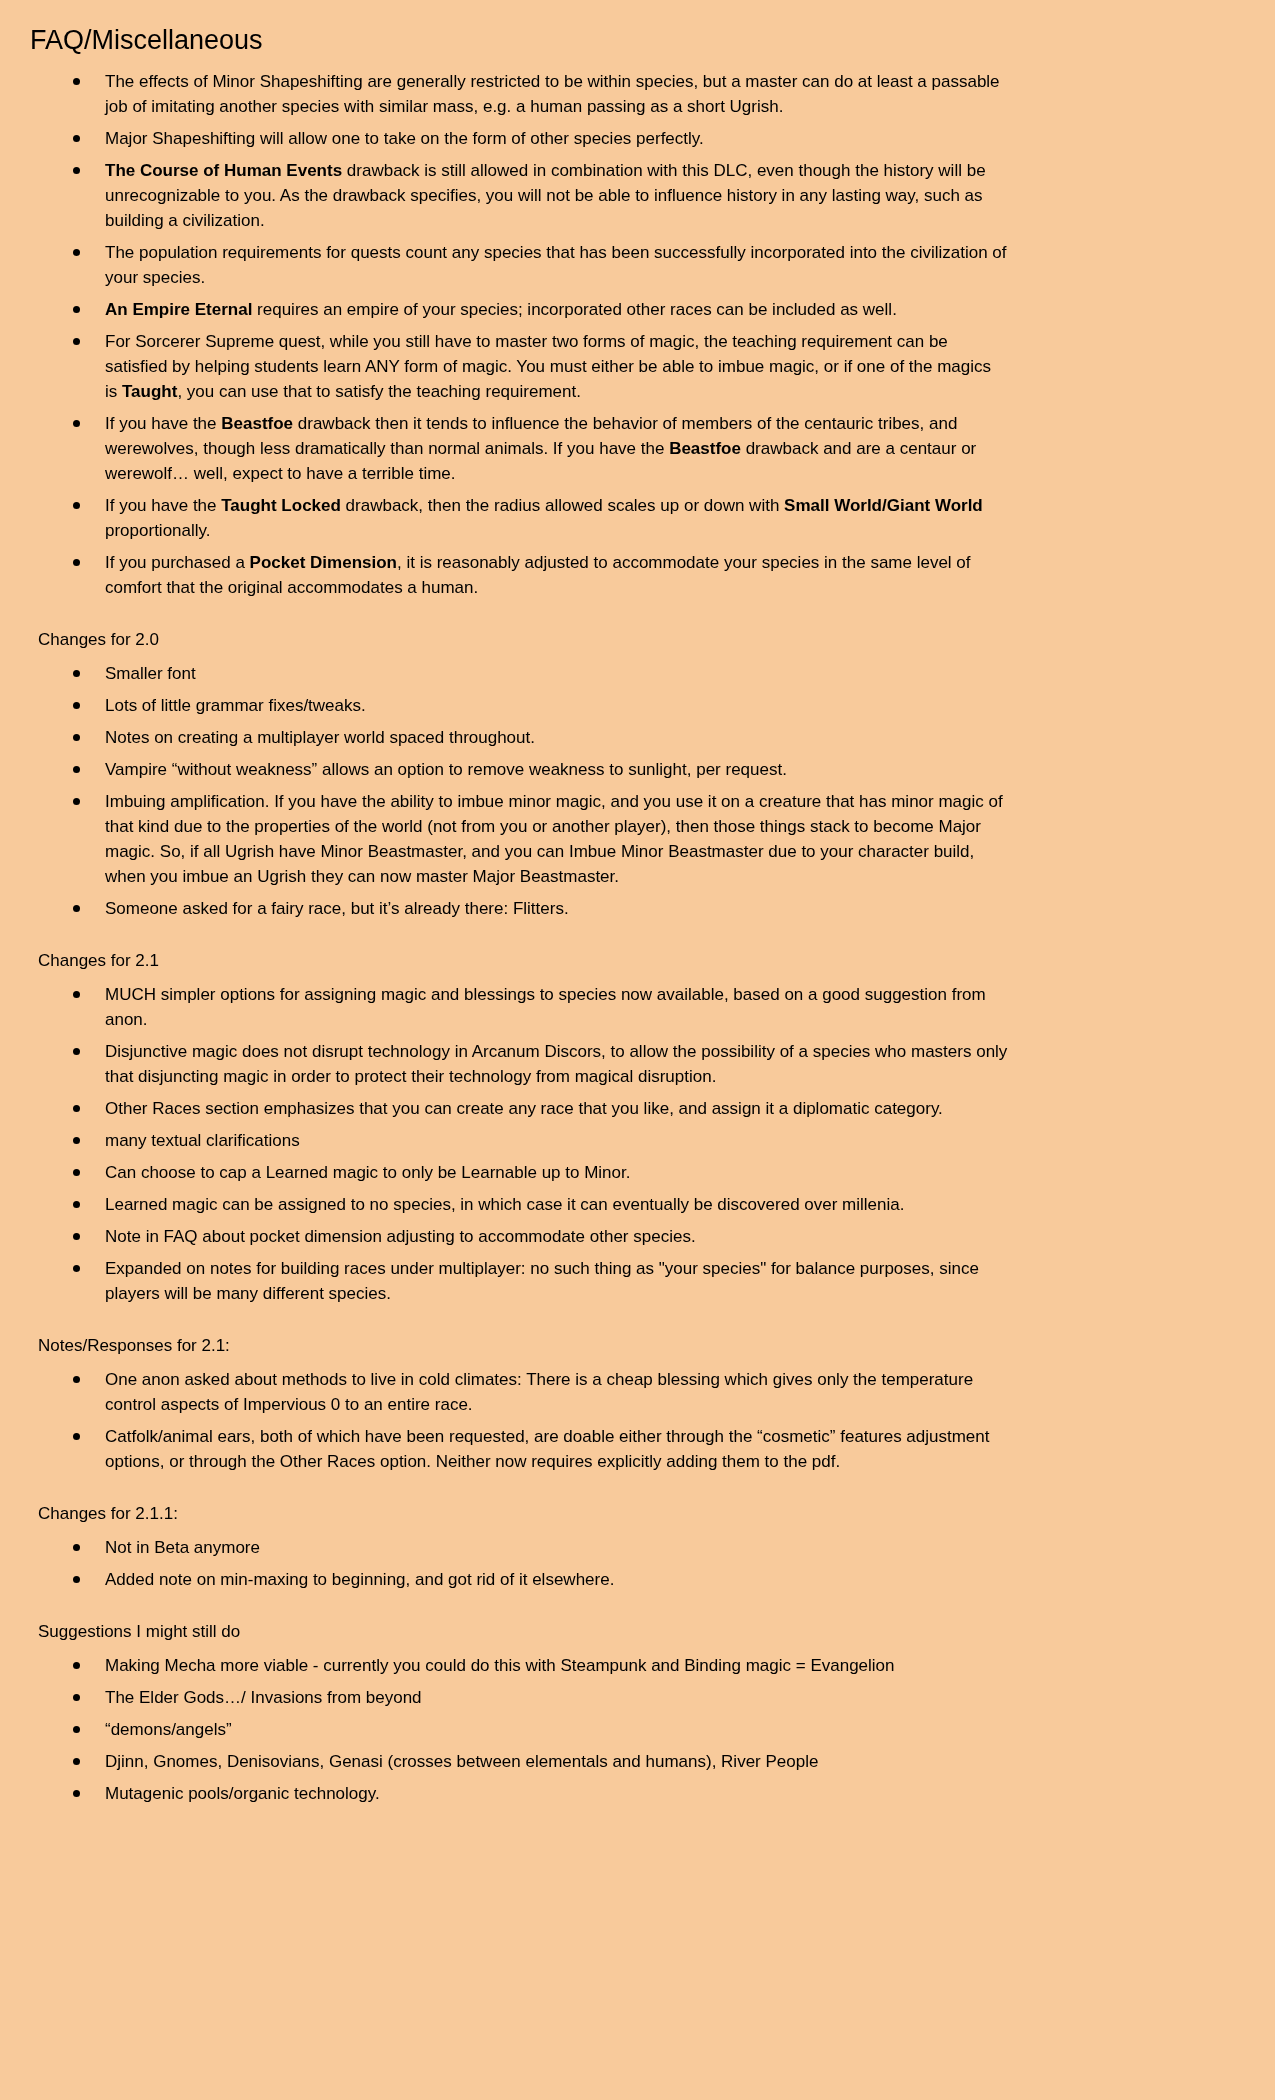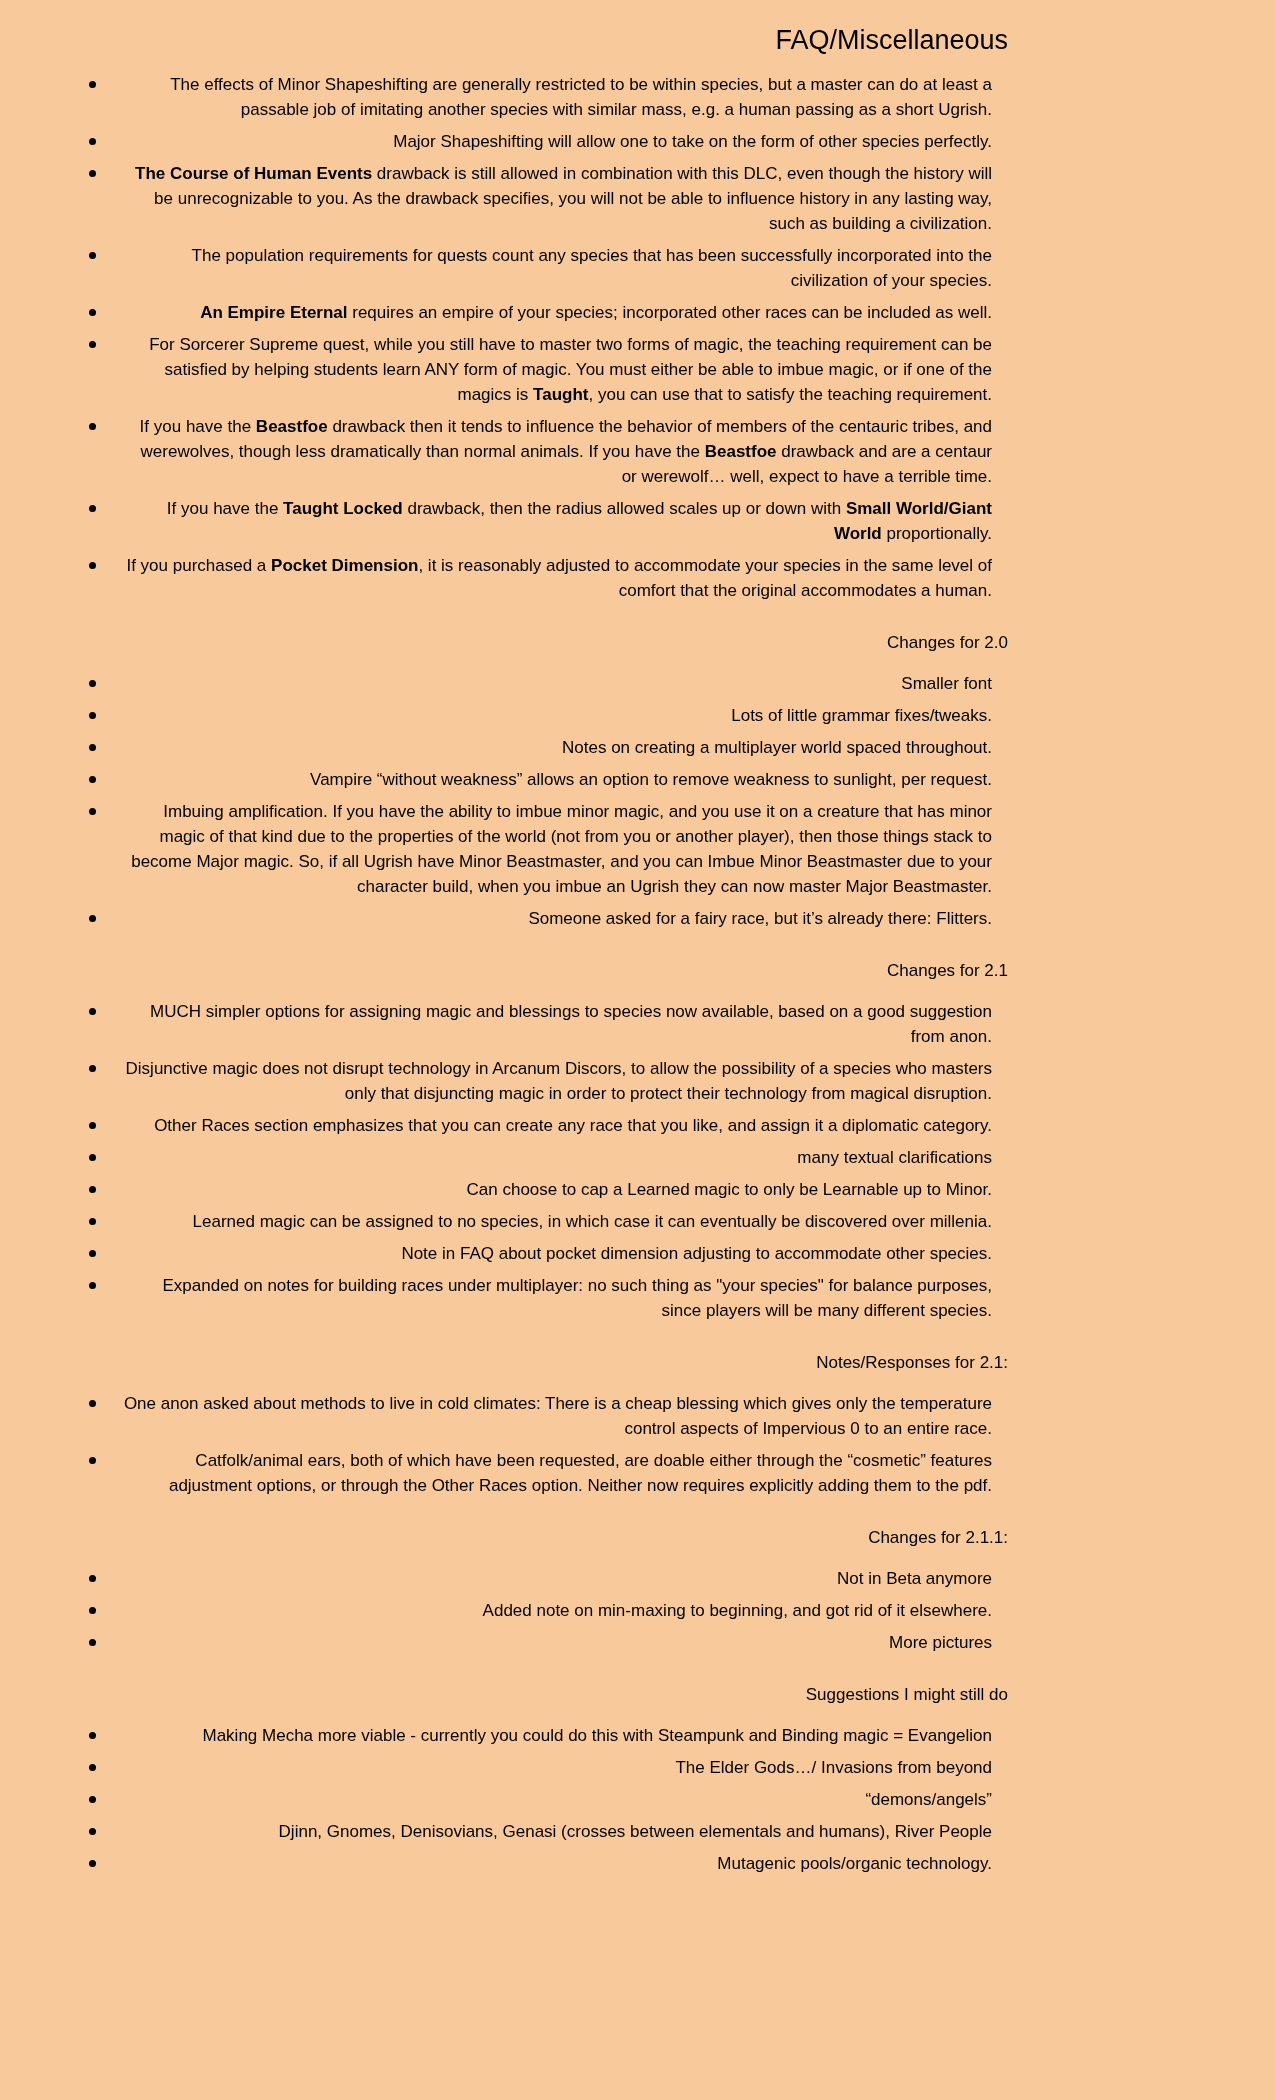--- a/index.html
+++ b/index.html
@@ -19,7 +19,6 @@
     width: 1038px;
     height: 2100px;
     padding: 24px 30px 12px 30px;
-    text-align: right;
   }
   h1.doc-title {
     font-size: 27px;

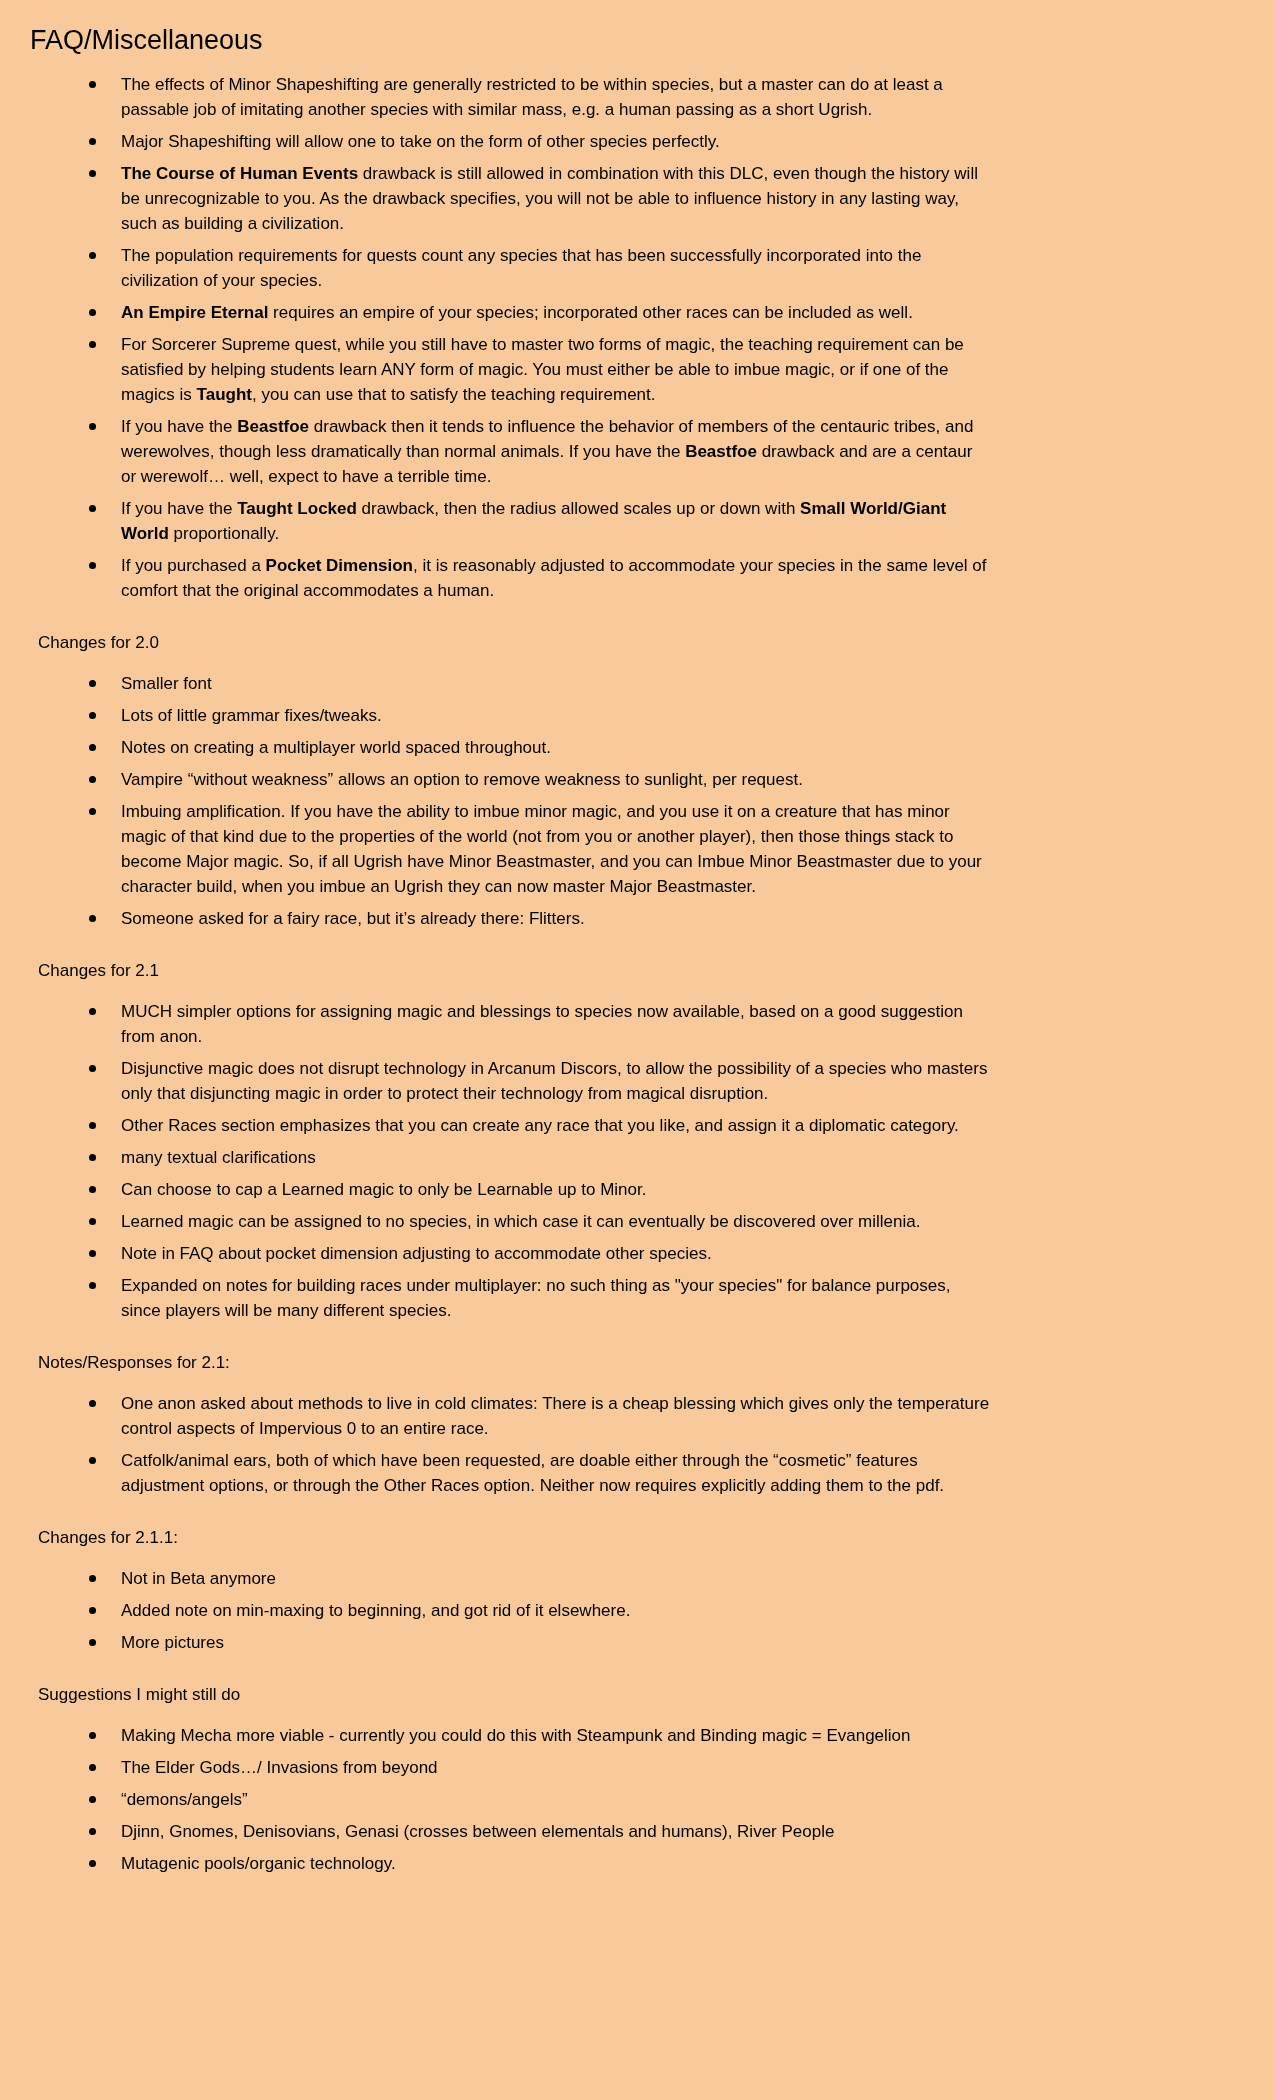--- a/index.html
+++ b/index.html
@@ -34,7 +34,7 @@
     margin: 27px 0 9px 8px;
   }
   ul.bullets {
-    margin: 16px;
+    margin: 0;
     padding: 0 0 0 75px;
     list-style: none;
   }

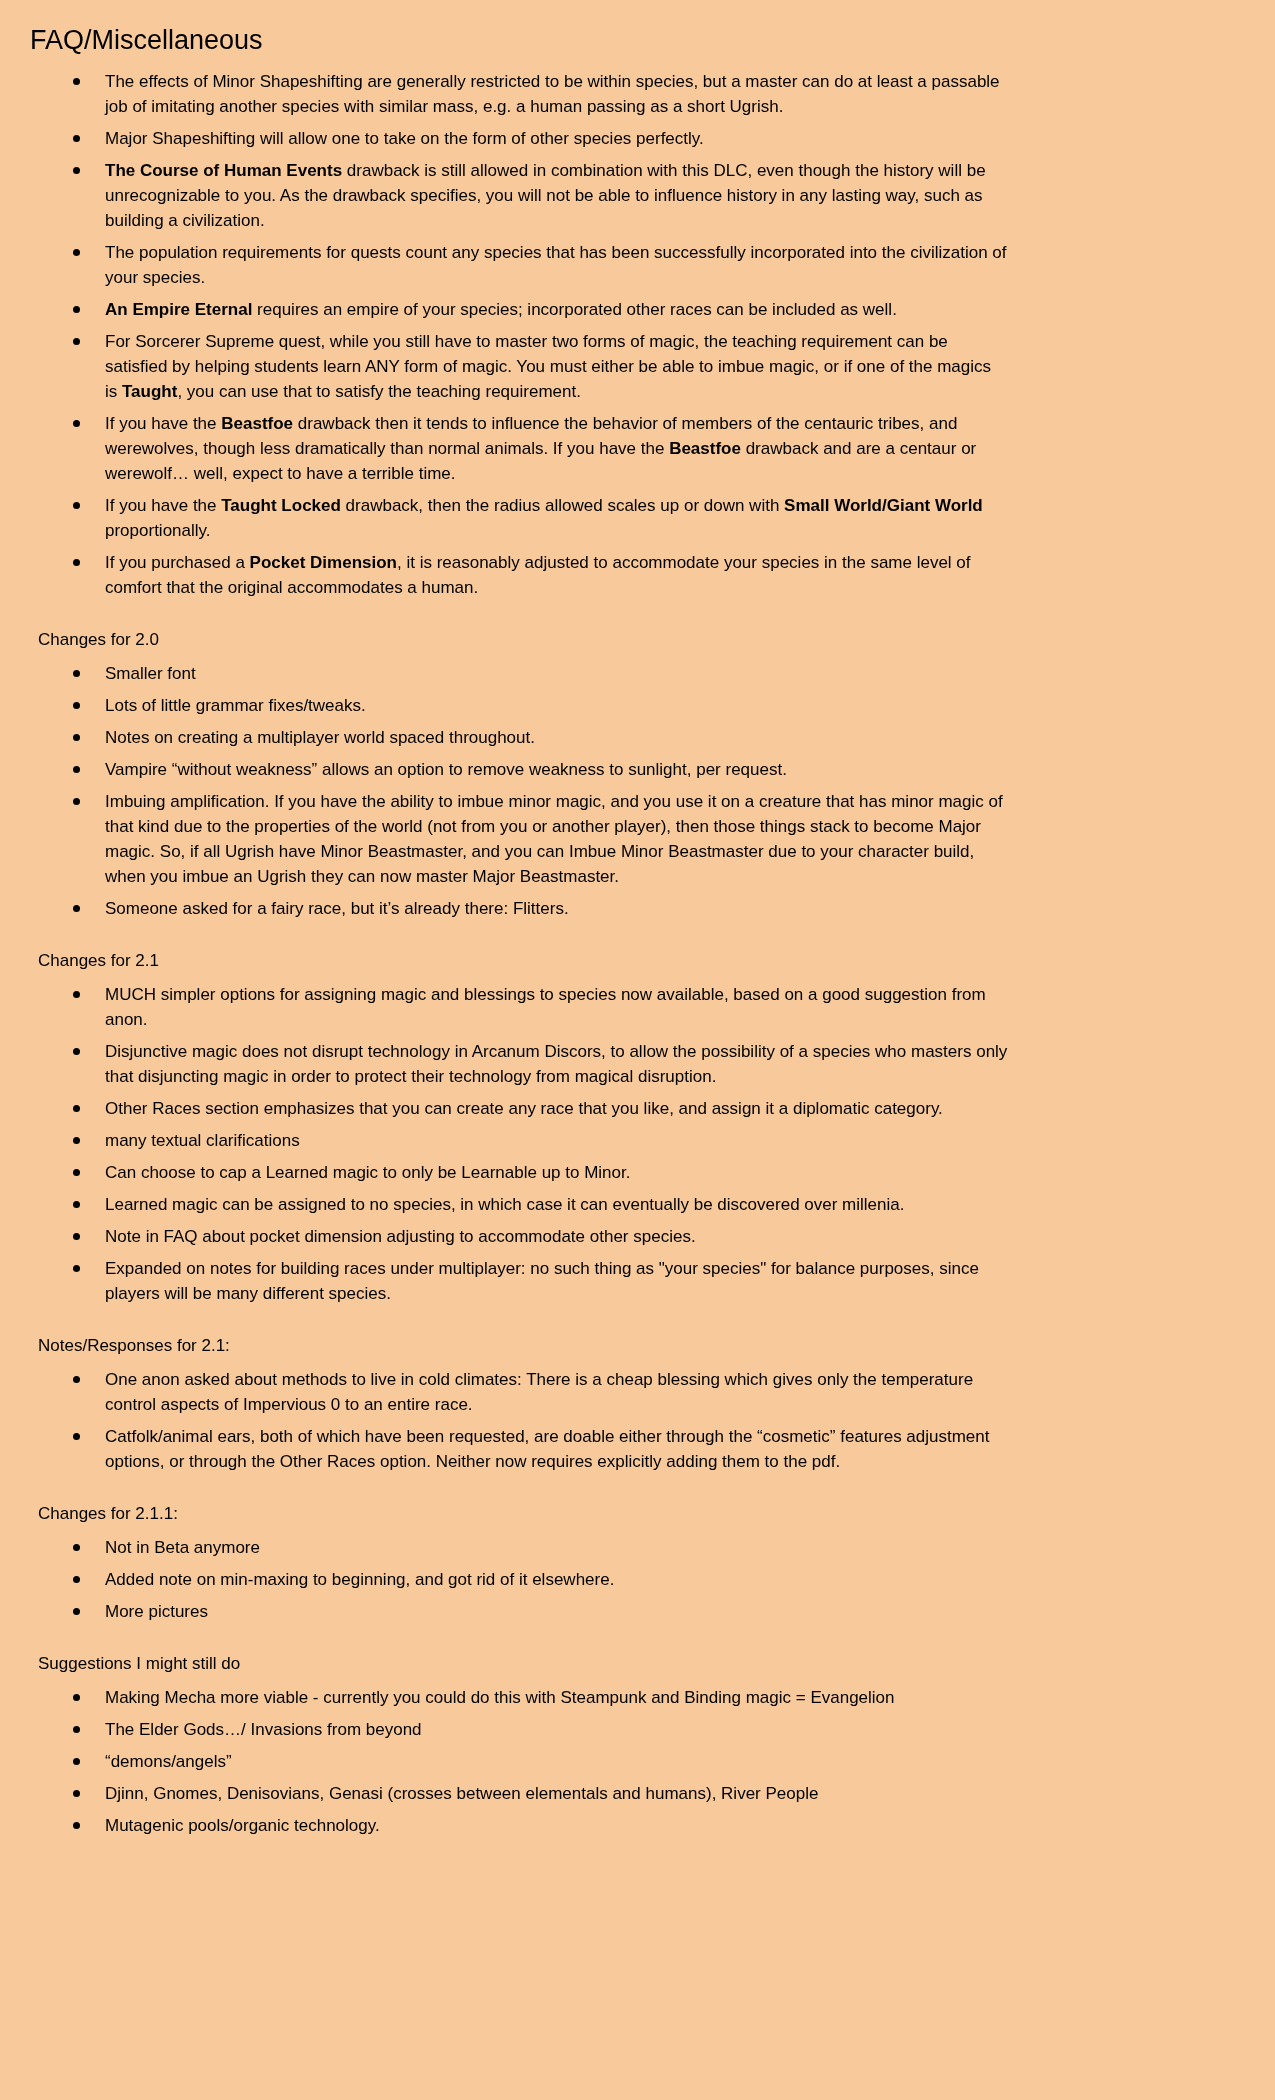--- a/index.html
+++ b/index.html
@@ -104,7 +104,6 @@
       <ul class="bullets">
         <li><span>Not in Beta anymore</span></li>
         <li><span>Added note on min-maxing to beginning, and got rid of it elsewhere.</span></li>
-        <li><span>More pictures</span></li>
       </ul>
       <p class="sec-heading">Suggestions I might still do</p>
       <ul class="bullets">

